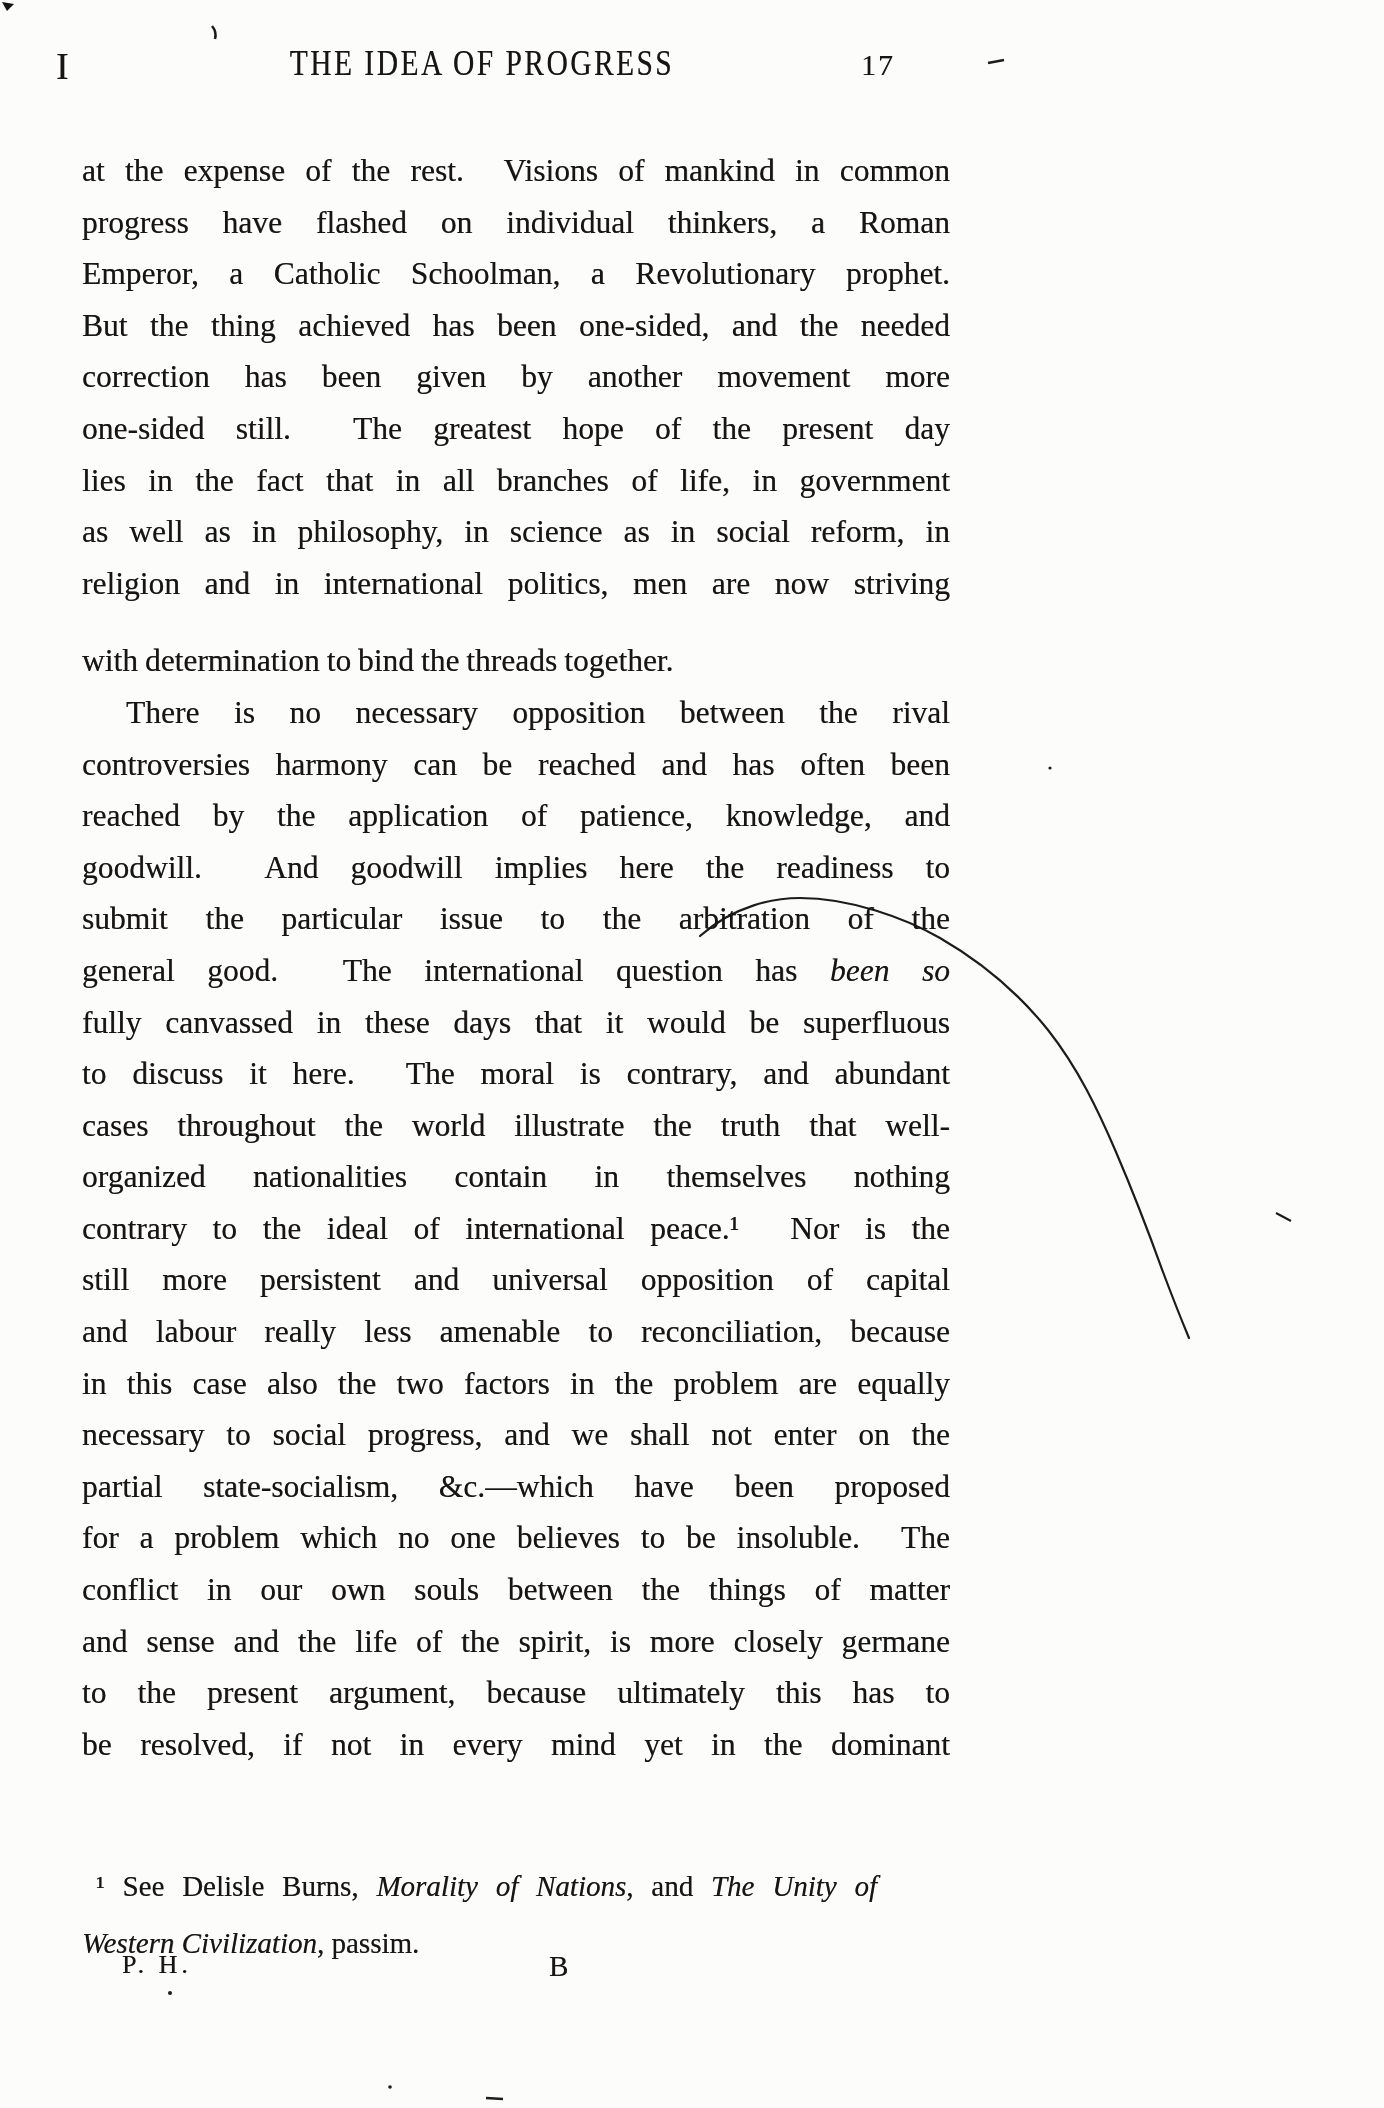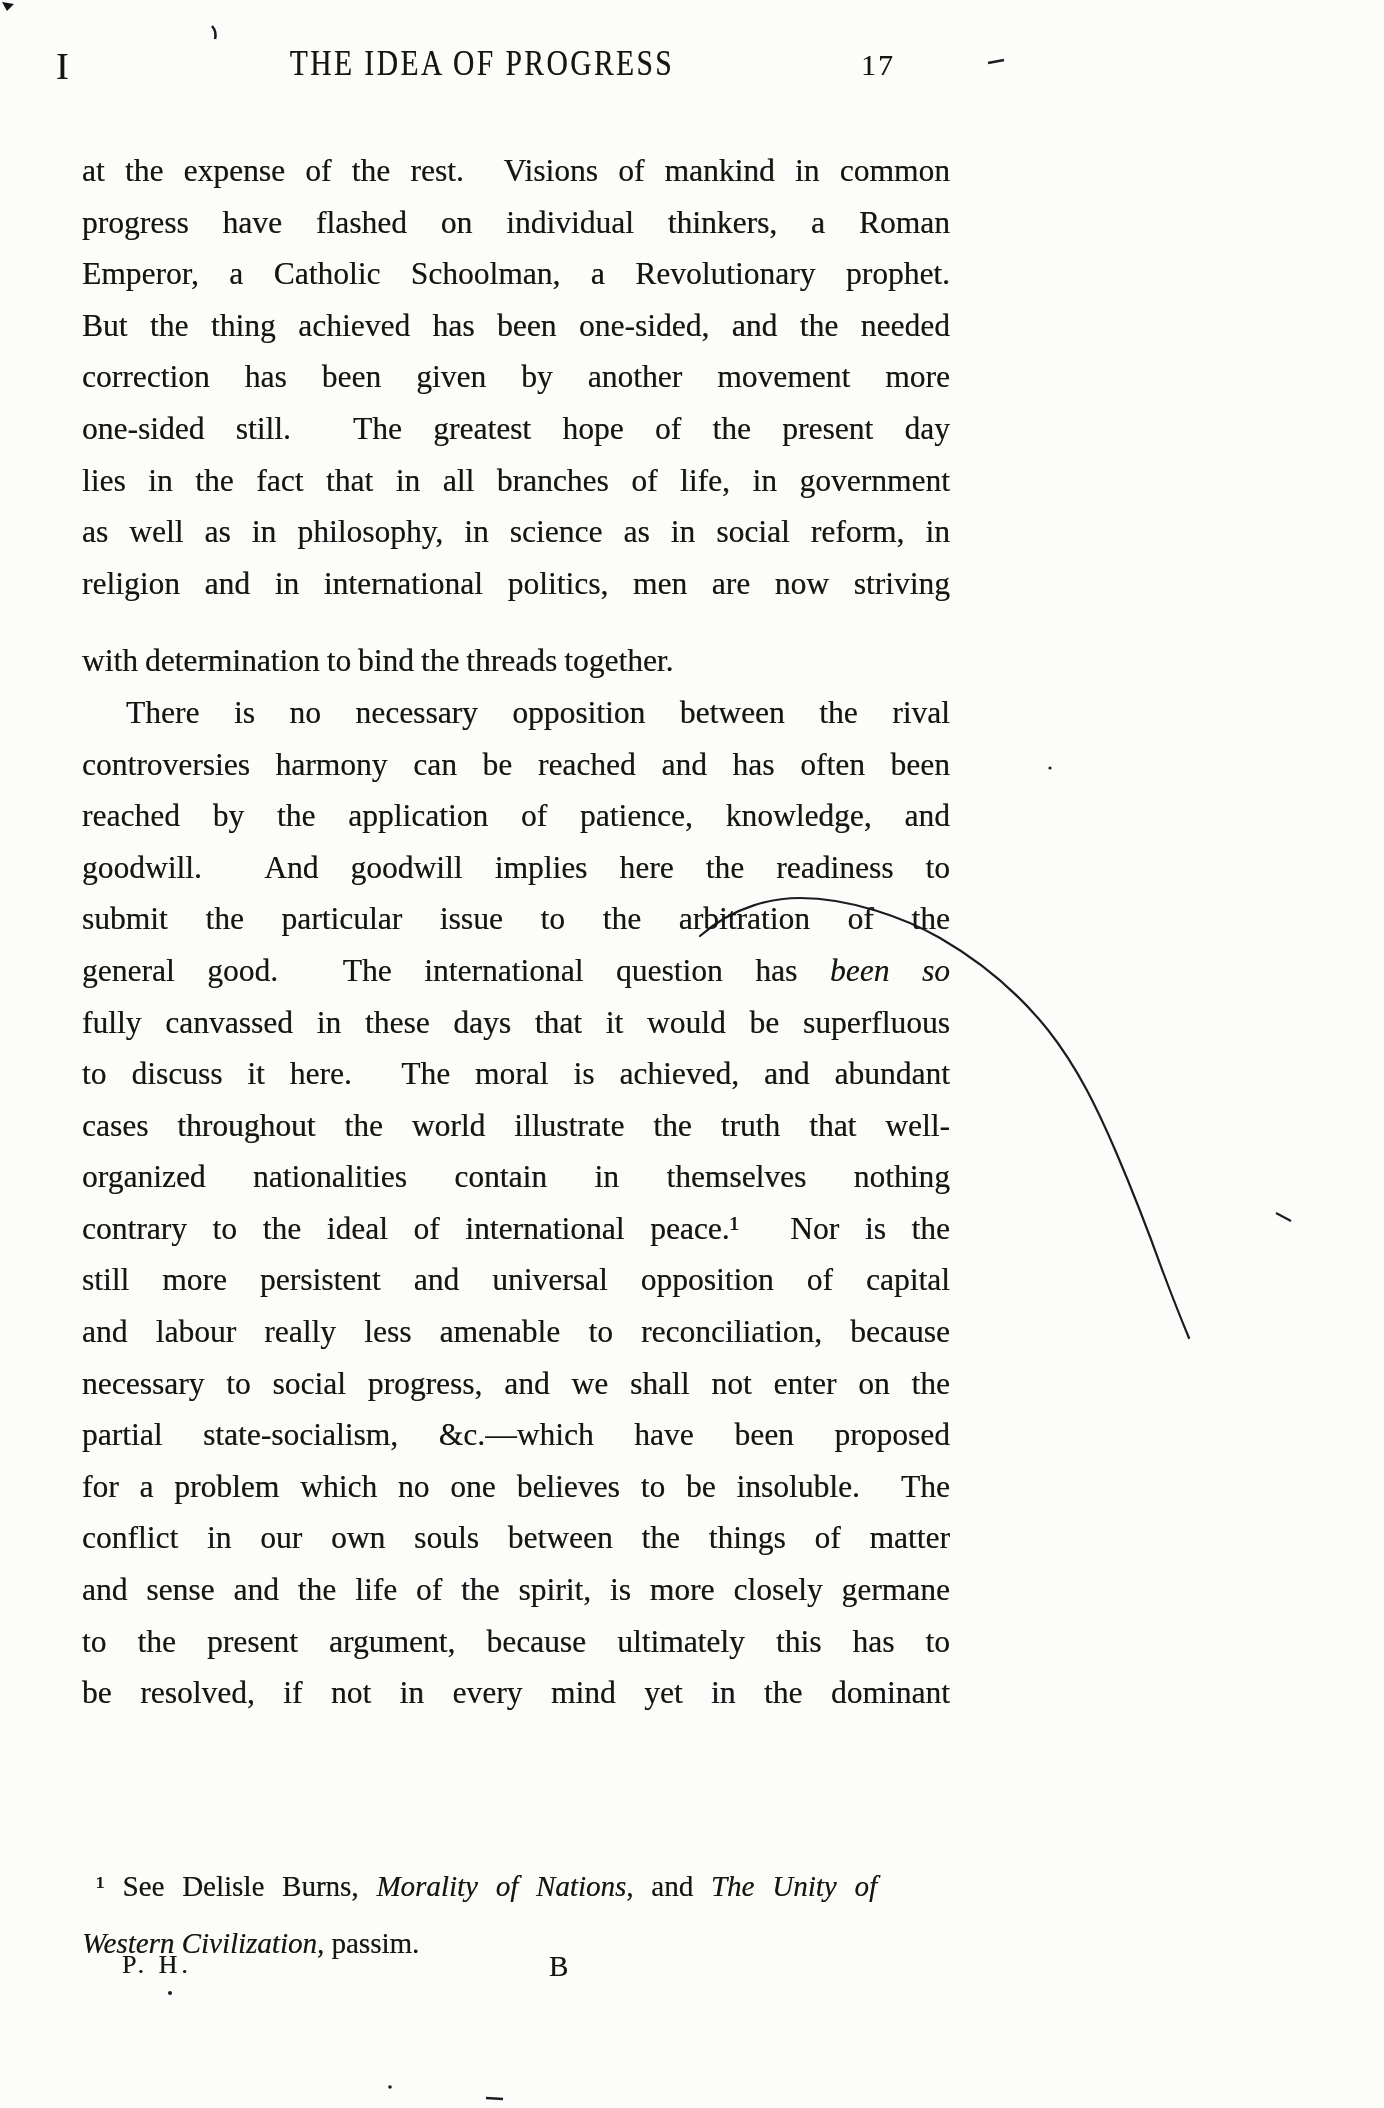--- a/index.html
+++ b/index.html
@@ -68,7 +68,7 @@
       <div class="line"><span>submit the particular issue to the arbitration of the</span></div>
       <div class="line"><span>general good.  The international question has </span><span class="it">been so</span></div>
       <div class="line"><span>fully canvassed in these days that it would be superfluous</span></div>
-      <div class="line"><span>to discuss it here.  The moral is achieved, and abundant</span></div>
+      <div class="line"><span>to discuss it here.  The moral is contrary, and abundant</span></div>
       <div class="line"><span>cases throughout the world illustrate the truth that well-</span></div>
       <div class="line"><span>organized nationalities contain in themselves nothing</span></div>
       <div class="line"><span>contrary to the ideal of international peace.¹  Nor is the</span></div>

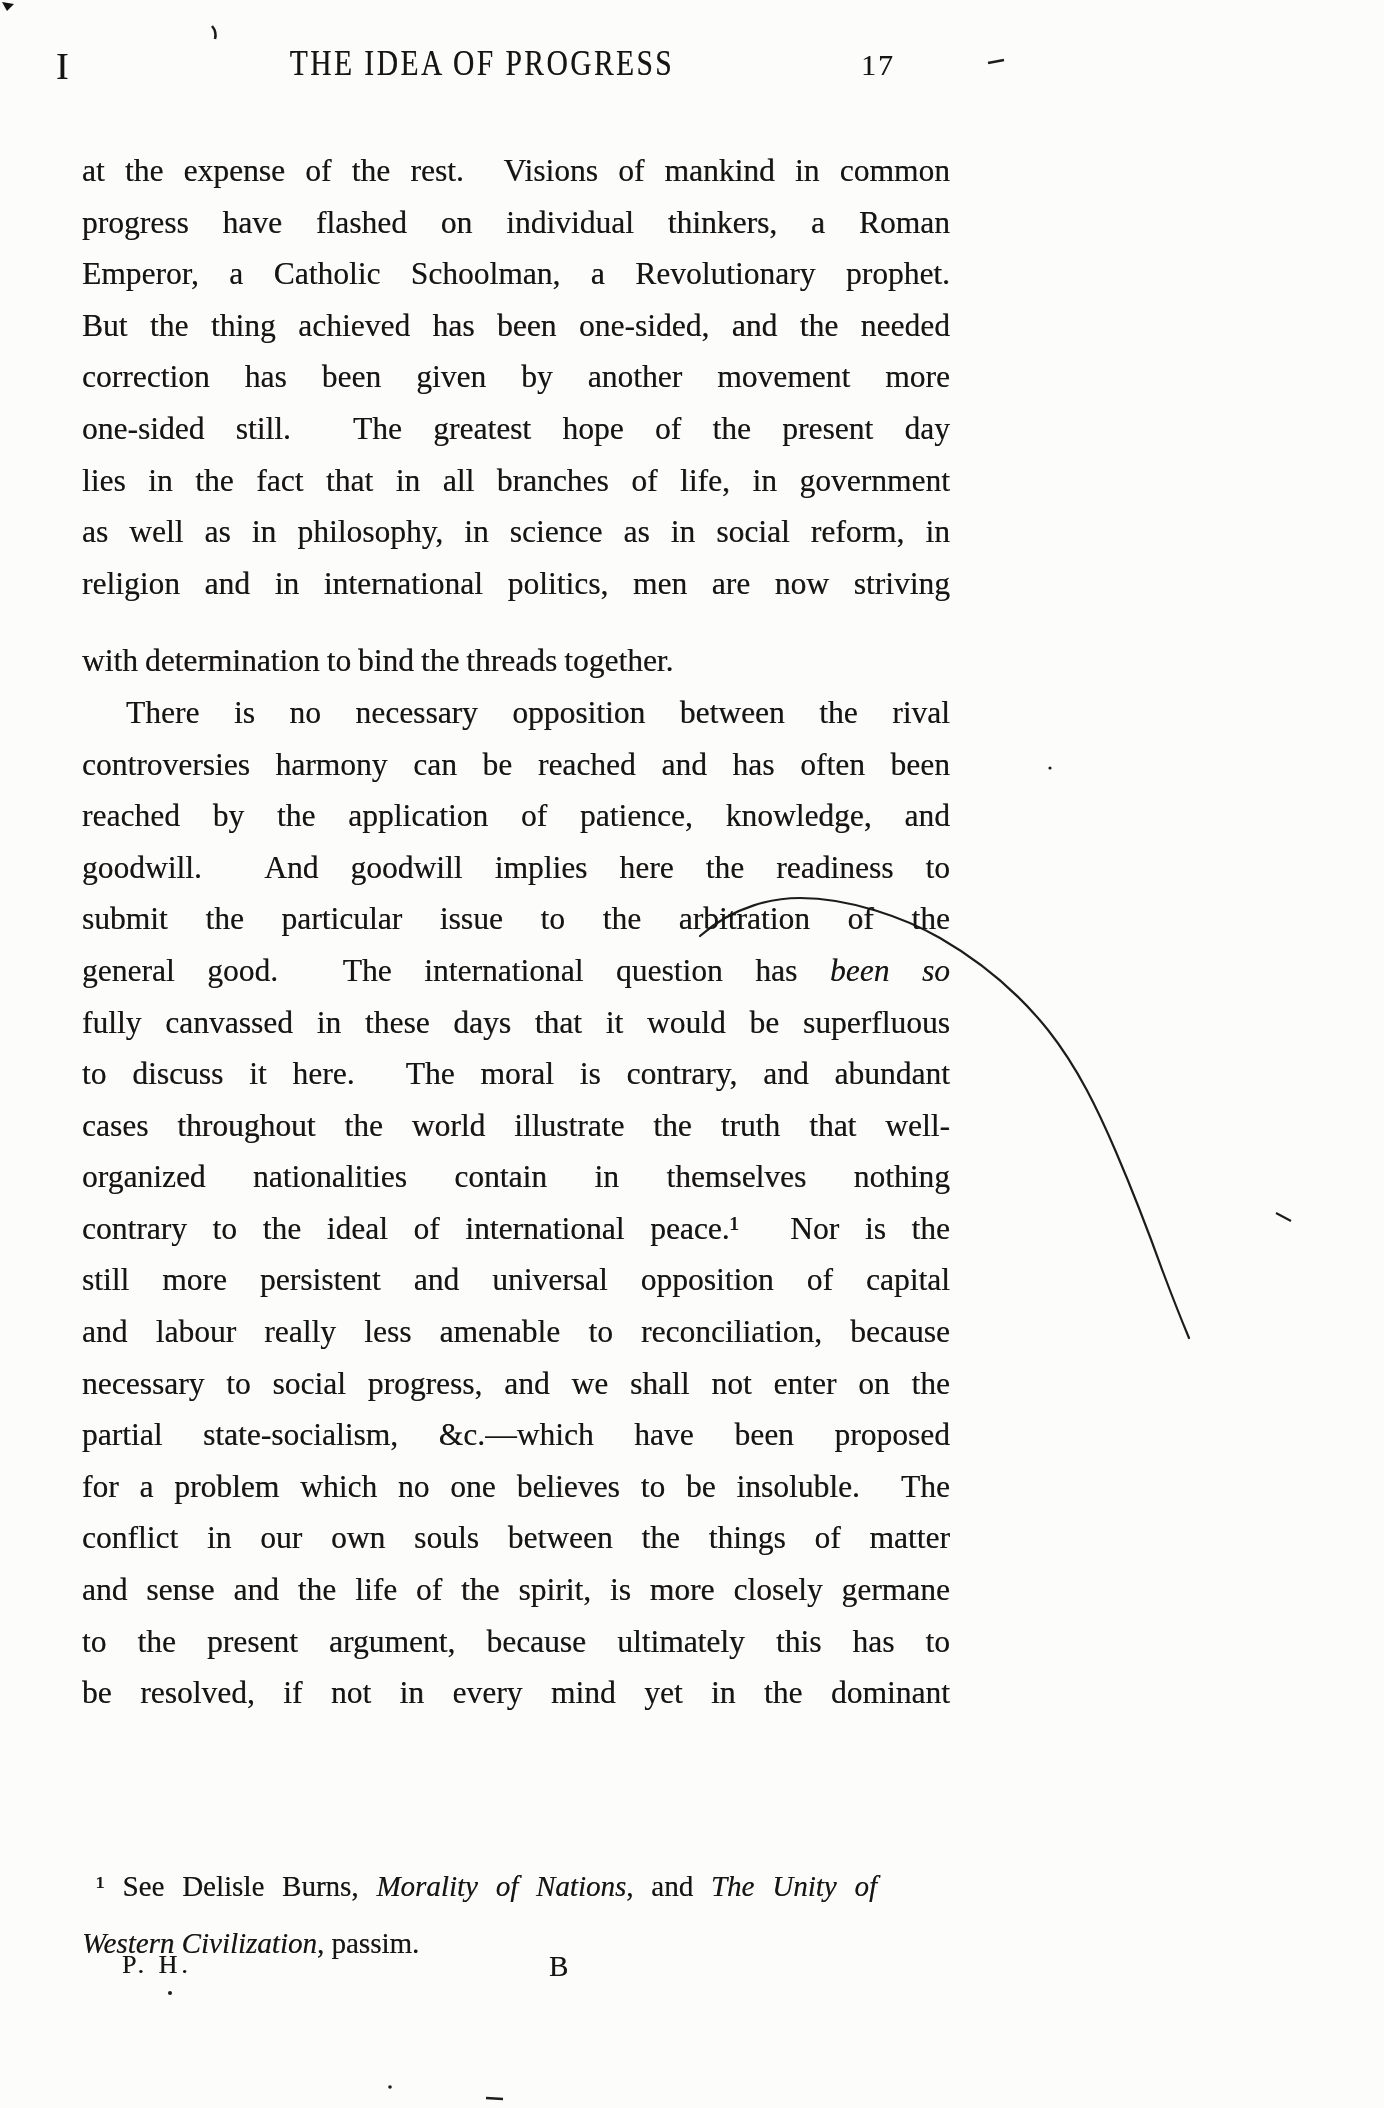--- a/index.html
+++ b/index.html
@@ -74,6 +74,7 @@
       <div class="line"><span>contrary to the ideal of international peace.¹  Nor is the</span></div>
       <div class="line"><span>still more persistent and universal opposition of capital</span></div>
       <div class="line"><span>and labour really less amenable to reconciliation, because</span></div>
+      <div class="line"><span>in this case also the two factors in the problem are equally</span></div>
       <div class="line"><span>necessary to social progress, and we shall not enter on the</span></div>
       <div class="line"><span>partial state-socialism, &amp;c.—which have been proposed</span></div>
       <div class="line"><span>for a problem which no one believes to be insoluble.  The</span></div>

